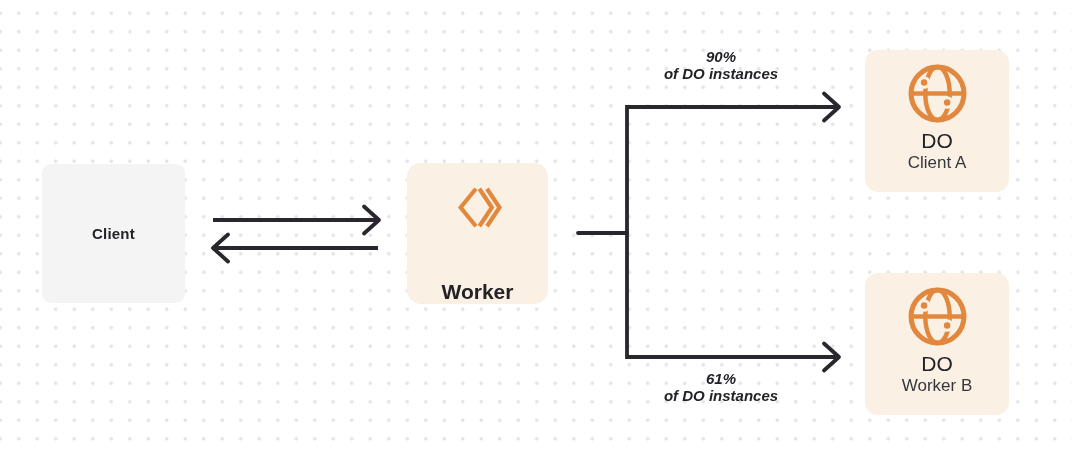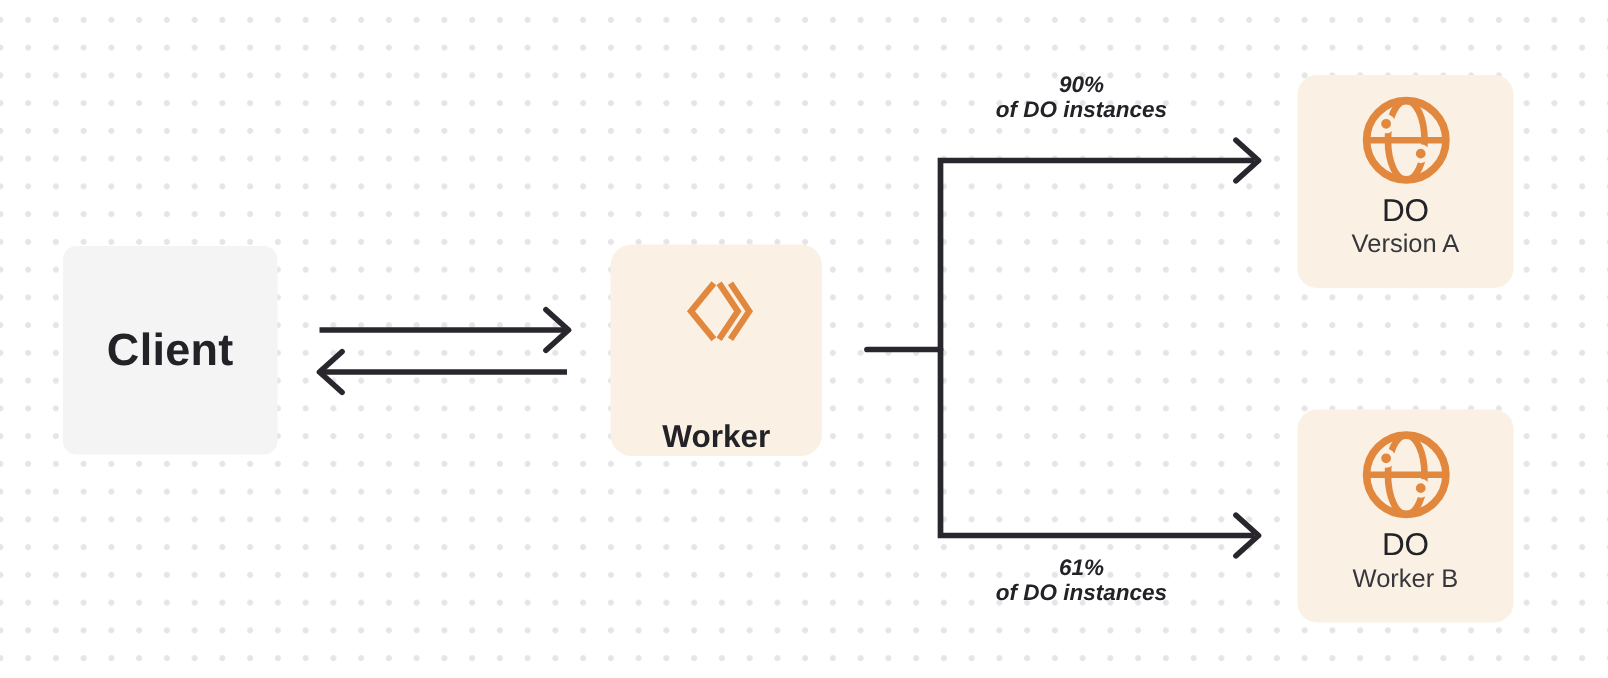--- a/index.html
+++ b/index.html
@@ -91,7 +91,7 @@
       <circle cx="39.5" cy="38.8" r="4.7" fill="#e2883e" stroke="#faf1e4" stroke-width="3"></circle>
     </svg>
     <span class="do-title">DO</span>
-    <span class="do-subtitle">Version A</span>
+    <span class="do-subtitle">Client A</span>
   </div>
 
   <div class="node do-node do-b">

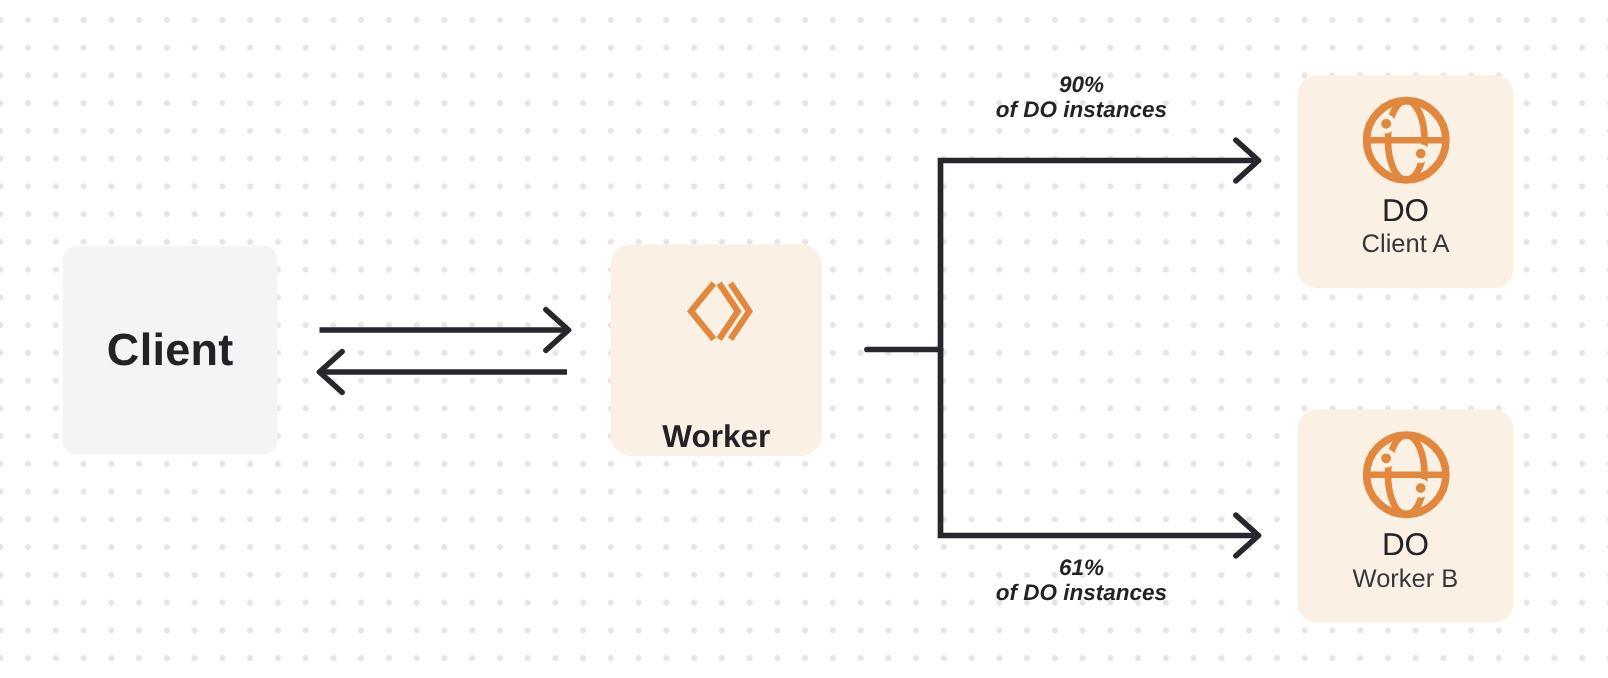--- a/index.html
+++ b/index.html
@@ -19,7 +19,7 @@
     left:42px;top:164px;width:143px;height:139px;
     background:#f4f4f5;border-radius:9px;
   }
-  .client-node .node-label{font-size:30px;font-weight:bold;color:#232227;letter-spacing:.2px;}
+  .client-node .node-label{font-size:15px;font-weight:bold;color:#232227;letter-spacing:.2px;}
   .worker-node{
     left:407px;top:163px;width:141px;height:141px;
     background:#faf1e4;border-radius:14px;

